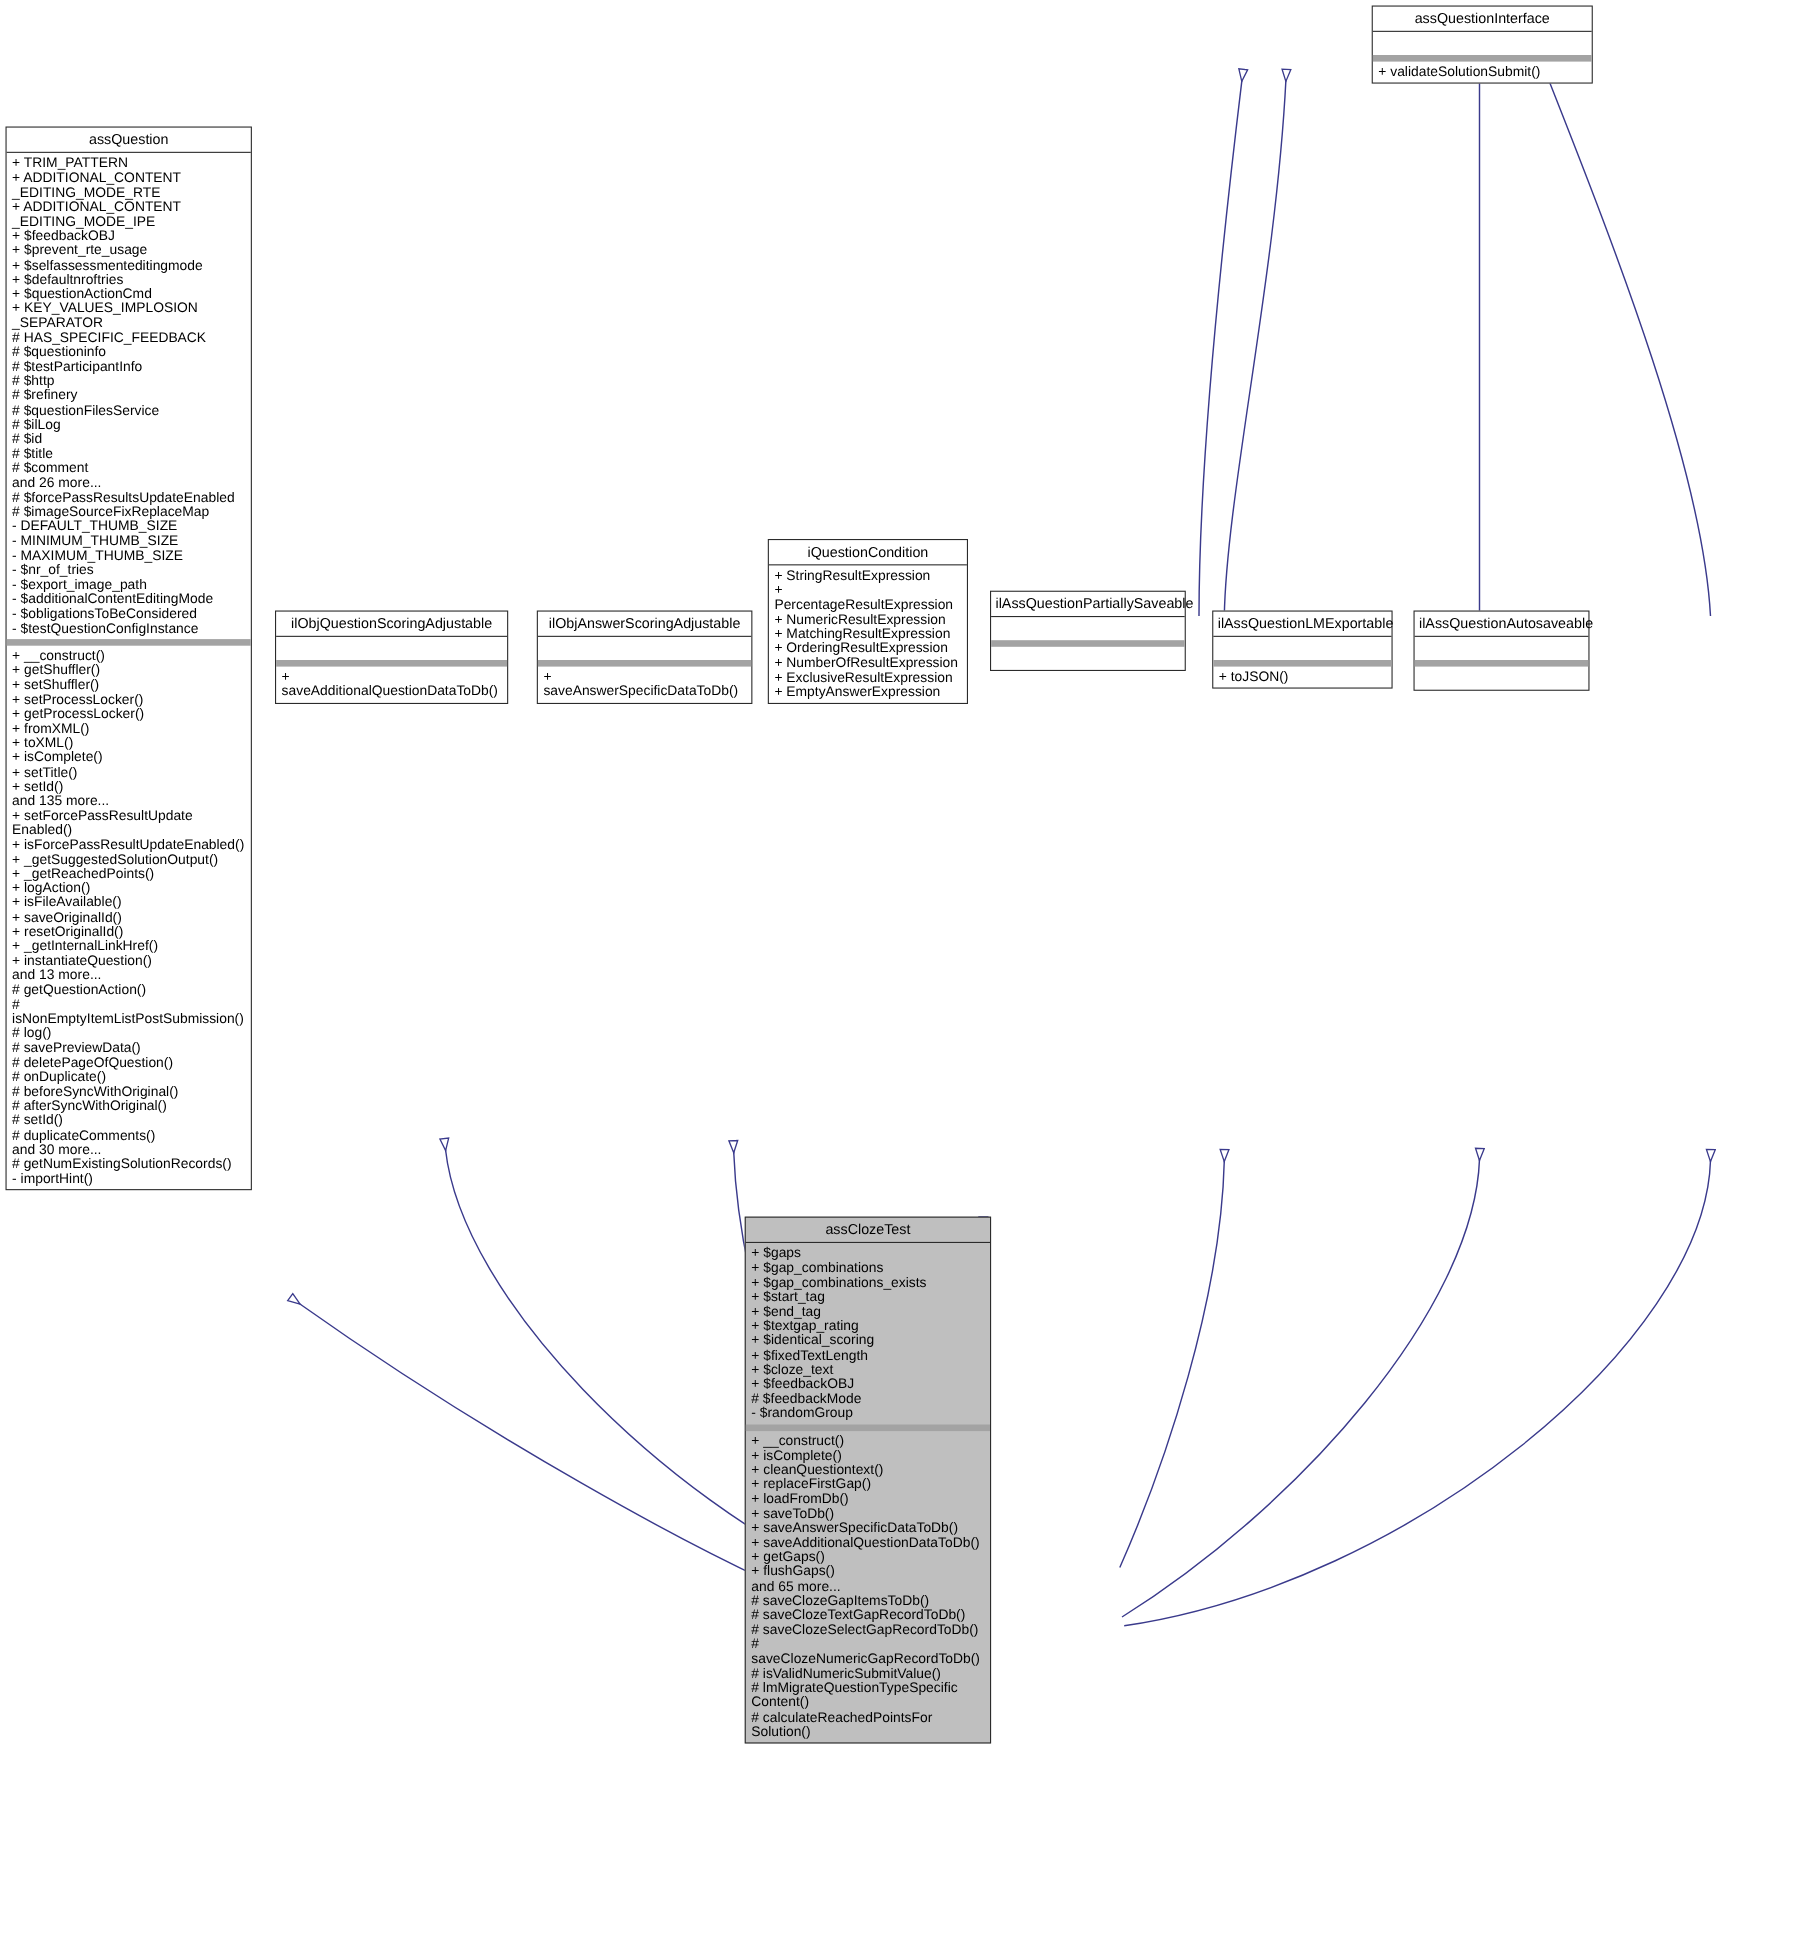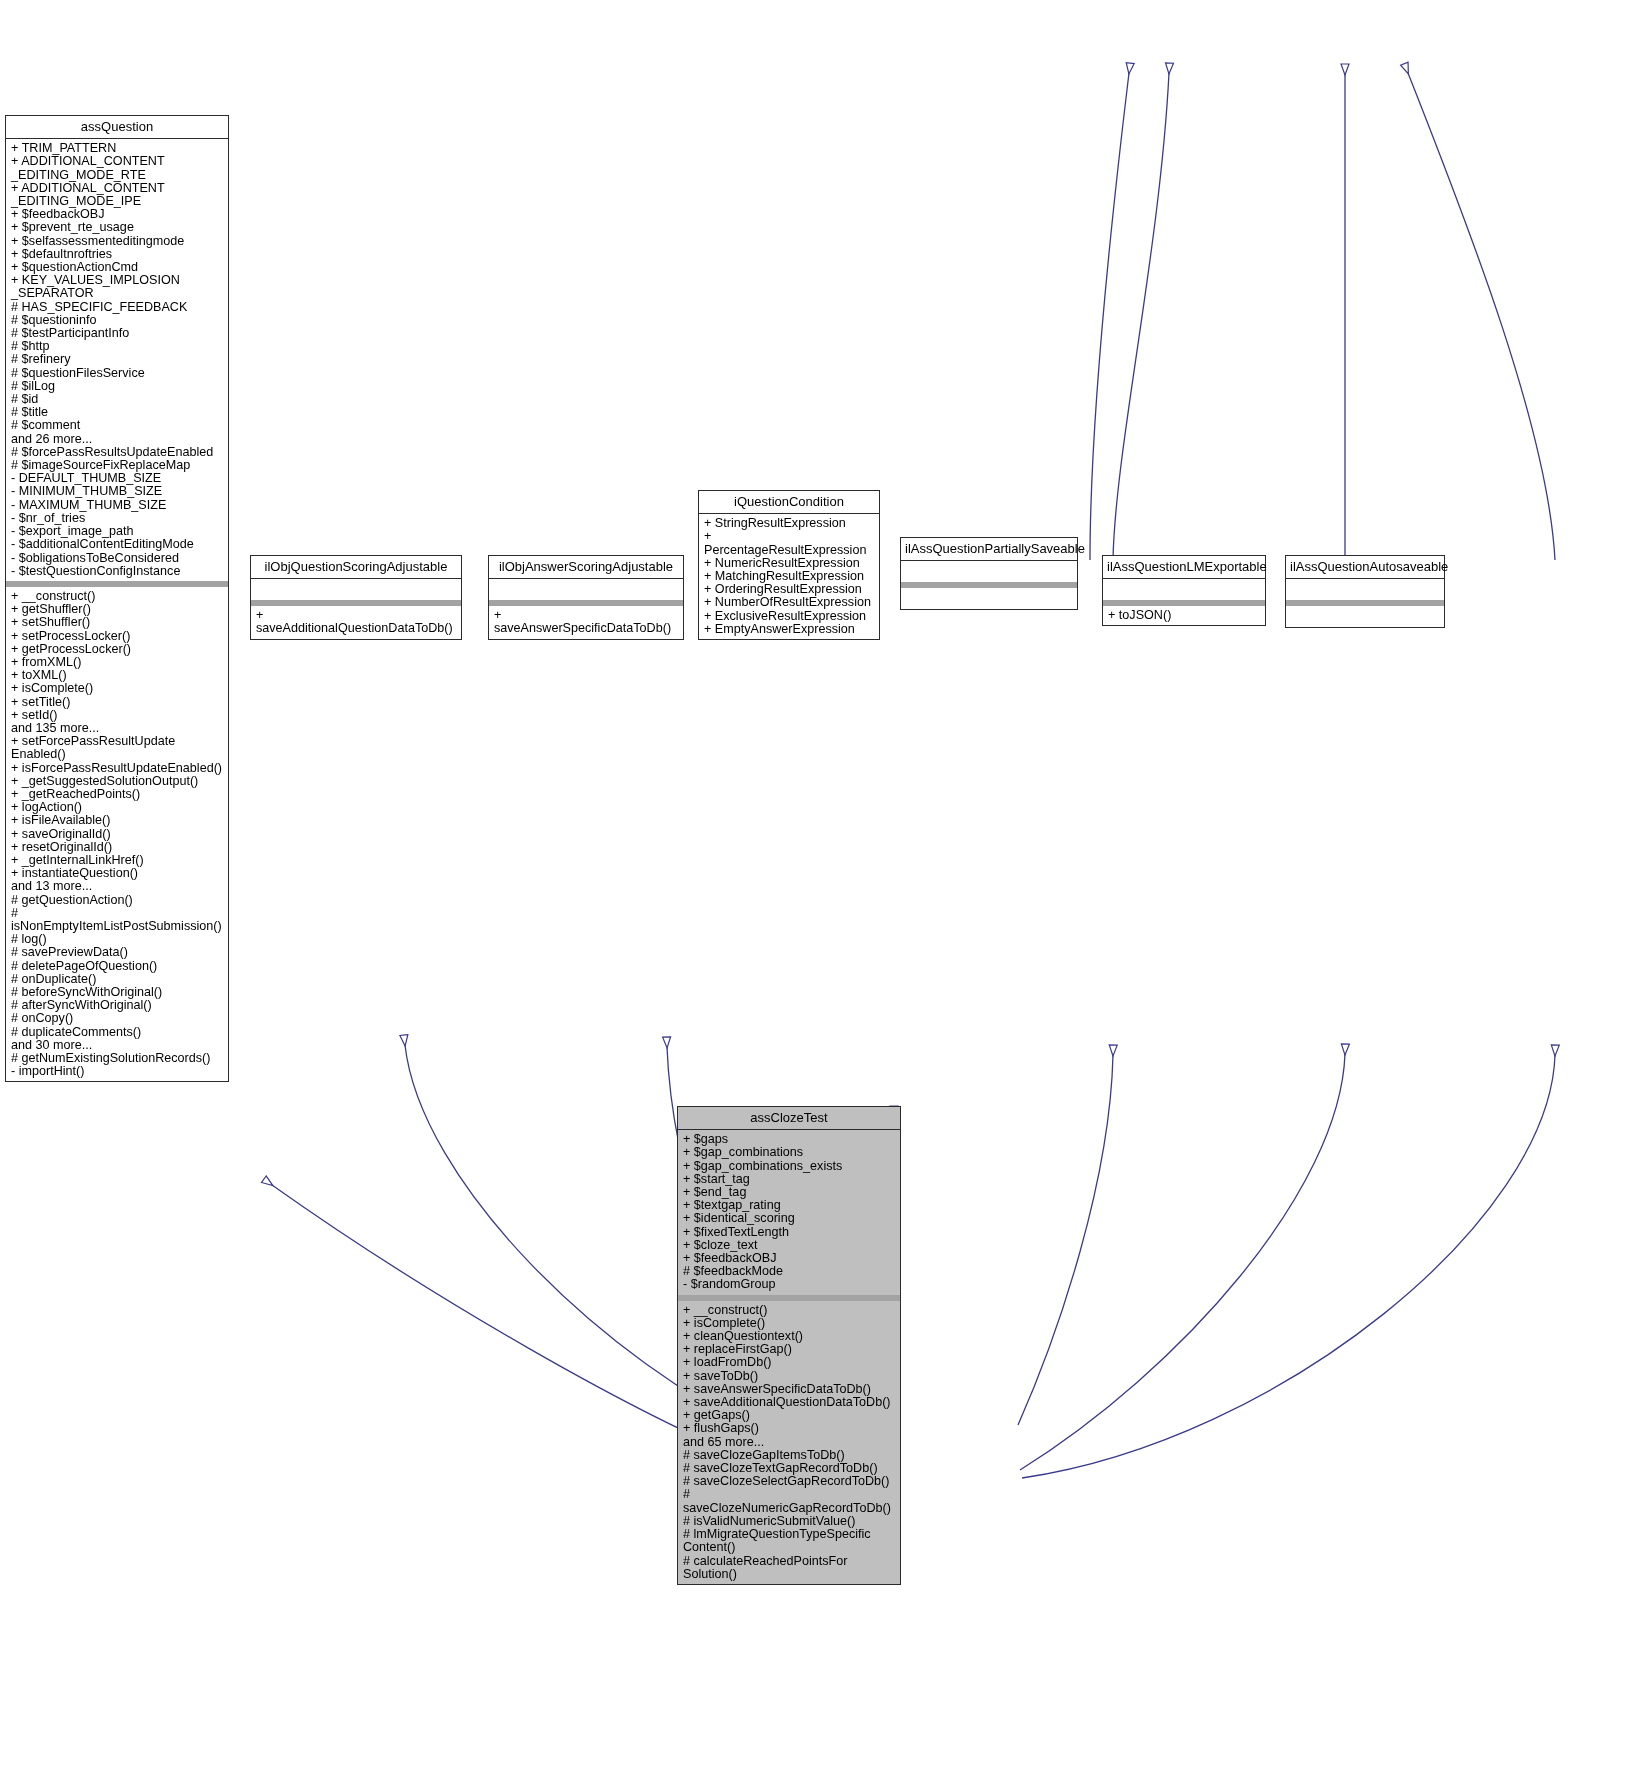--- a/index.html
+++ b/index.html
@@ -72,6 +72,13 @@
     <path d="M1555,1055 C1550,1220 1280,1440 1022,1478" fill="none" stroke="#3a3a8c" stroke-width="1.3" marker-start="url(#hollowArrow)"></path>
   </svg>
 
+  <div class="uml" style="left:1247px;top:5px;width:201px;">
+    <div class="title">assQuestionInterface</div>
+    <div class="compartment empty"></div>
+    <div class="compartment">
+      <div class="row">+ validateSolutionSubmit()</div>
+    </div>
+  </div>
 
   <div class="uml" style="left:5px;top:115px;width:224px;">
     <div class="title">assQuestion</div>

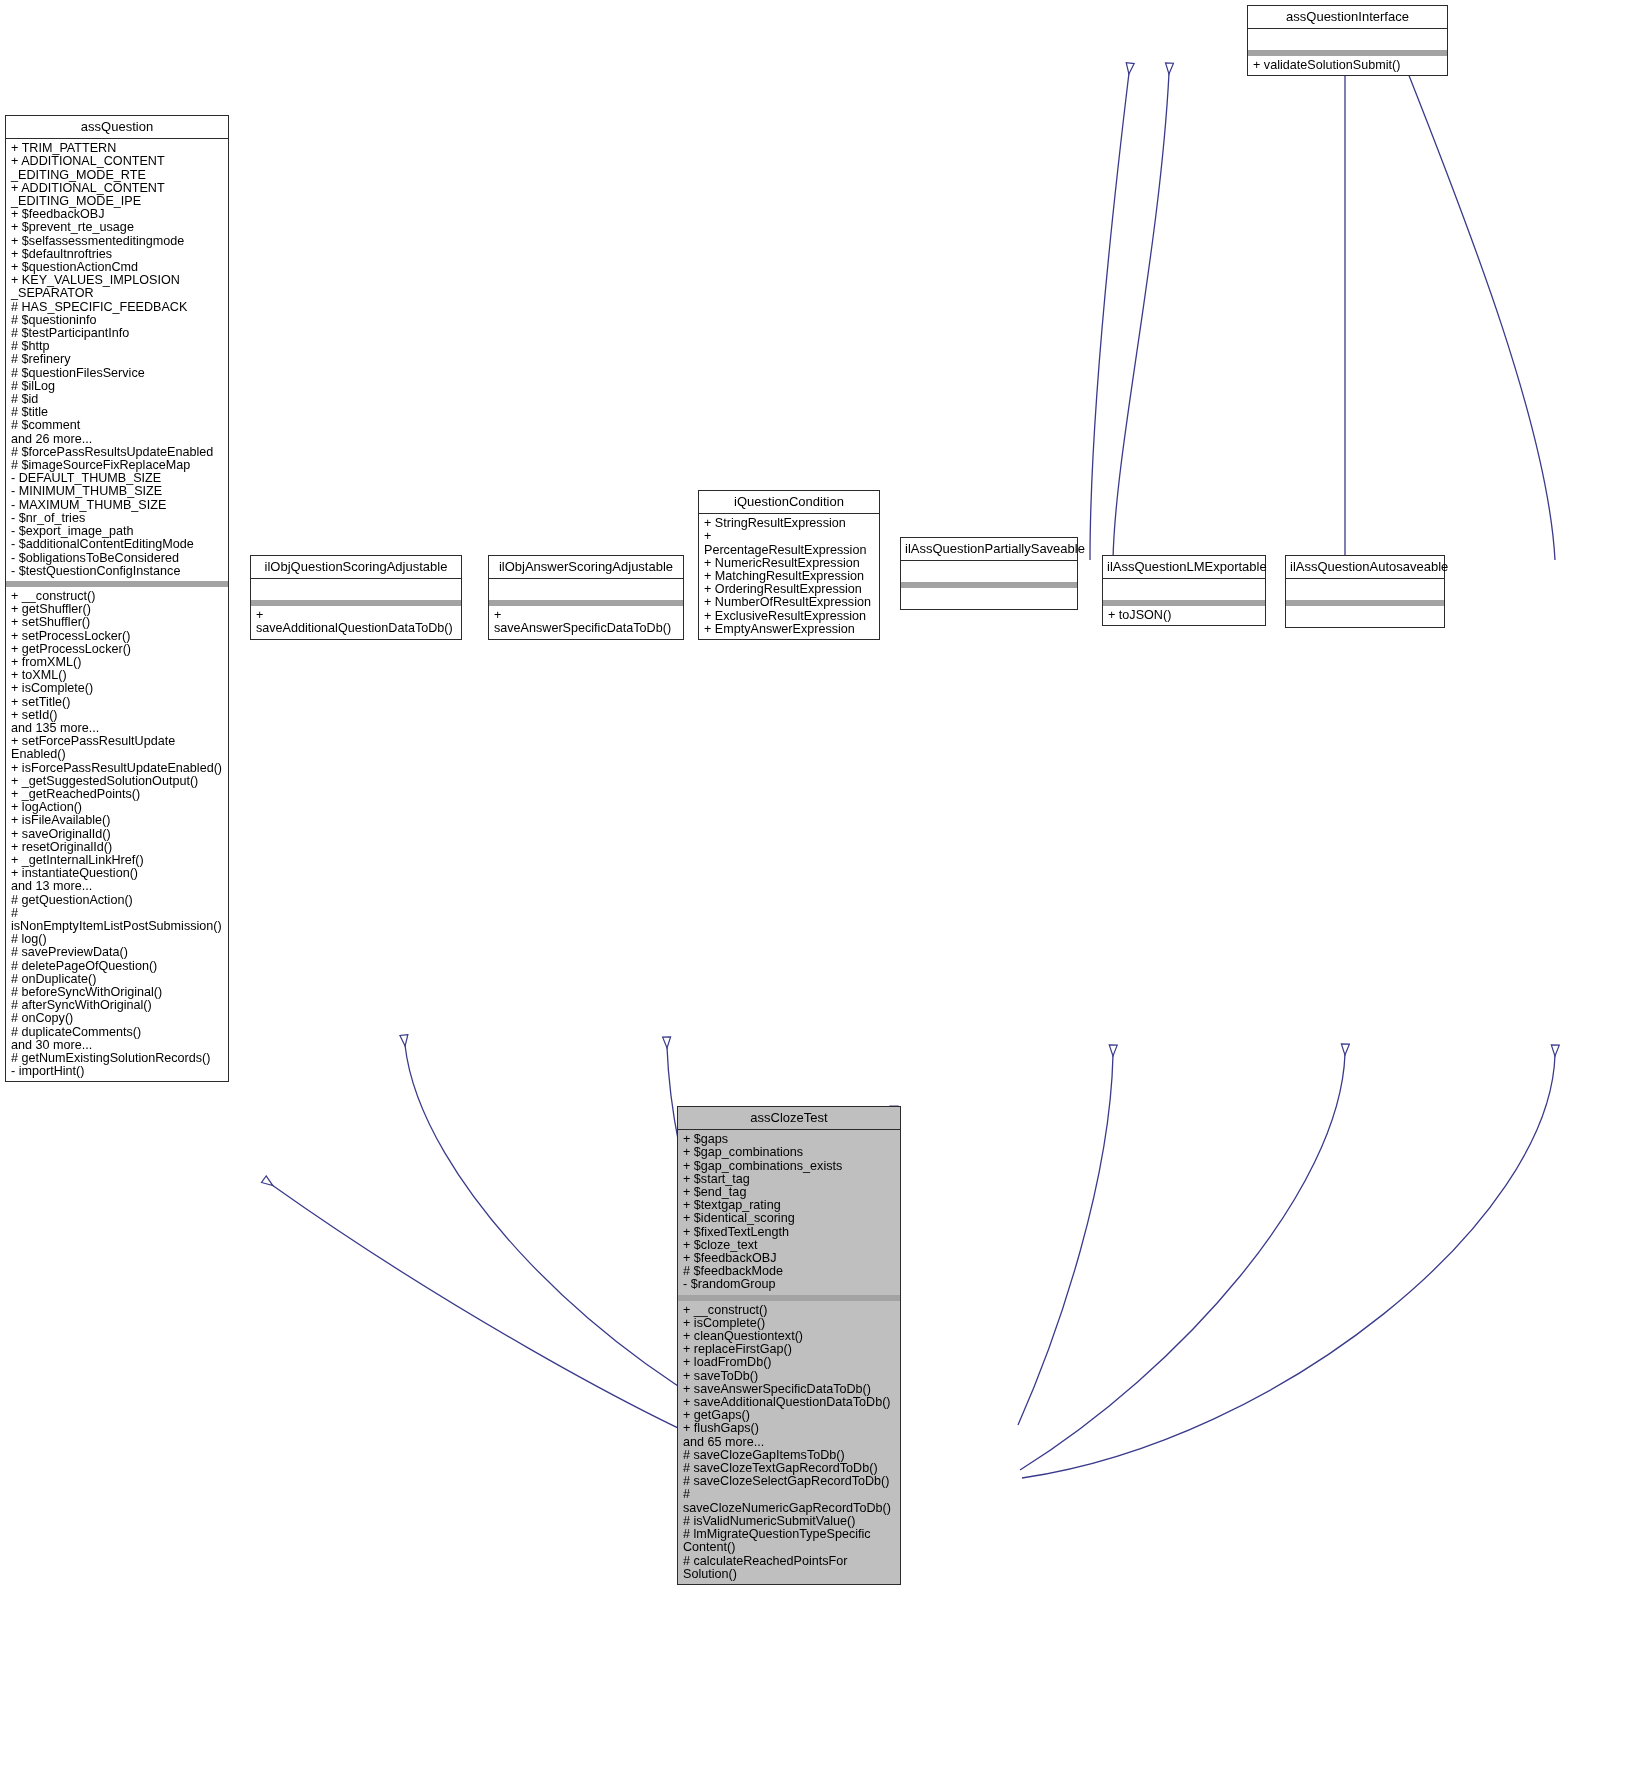--- a/index.html
+++ b/index.html
@@ -149,7 +149,7 @@
       <div class="row"># onDuplicate()</div>
       <div class="row"># beforeSyncWithOriginal()</div>
       <div class="row"># afterSyncWithOriginal()</div>
-      <div class="row"># onCopy()</div>
+      <div class="row"># setId()</div>
       <div class="row"># duplicateComments()</div>
       <div class="row">and 30 more...</div>
       <div class="row"># getNumExistingSolutionRecords()</div>

